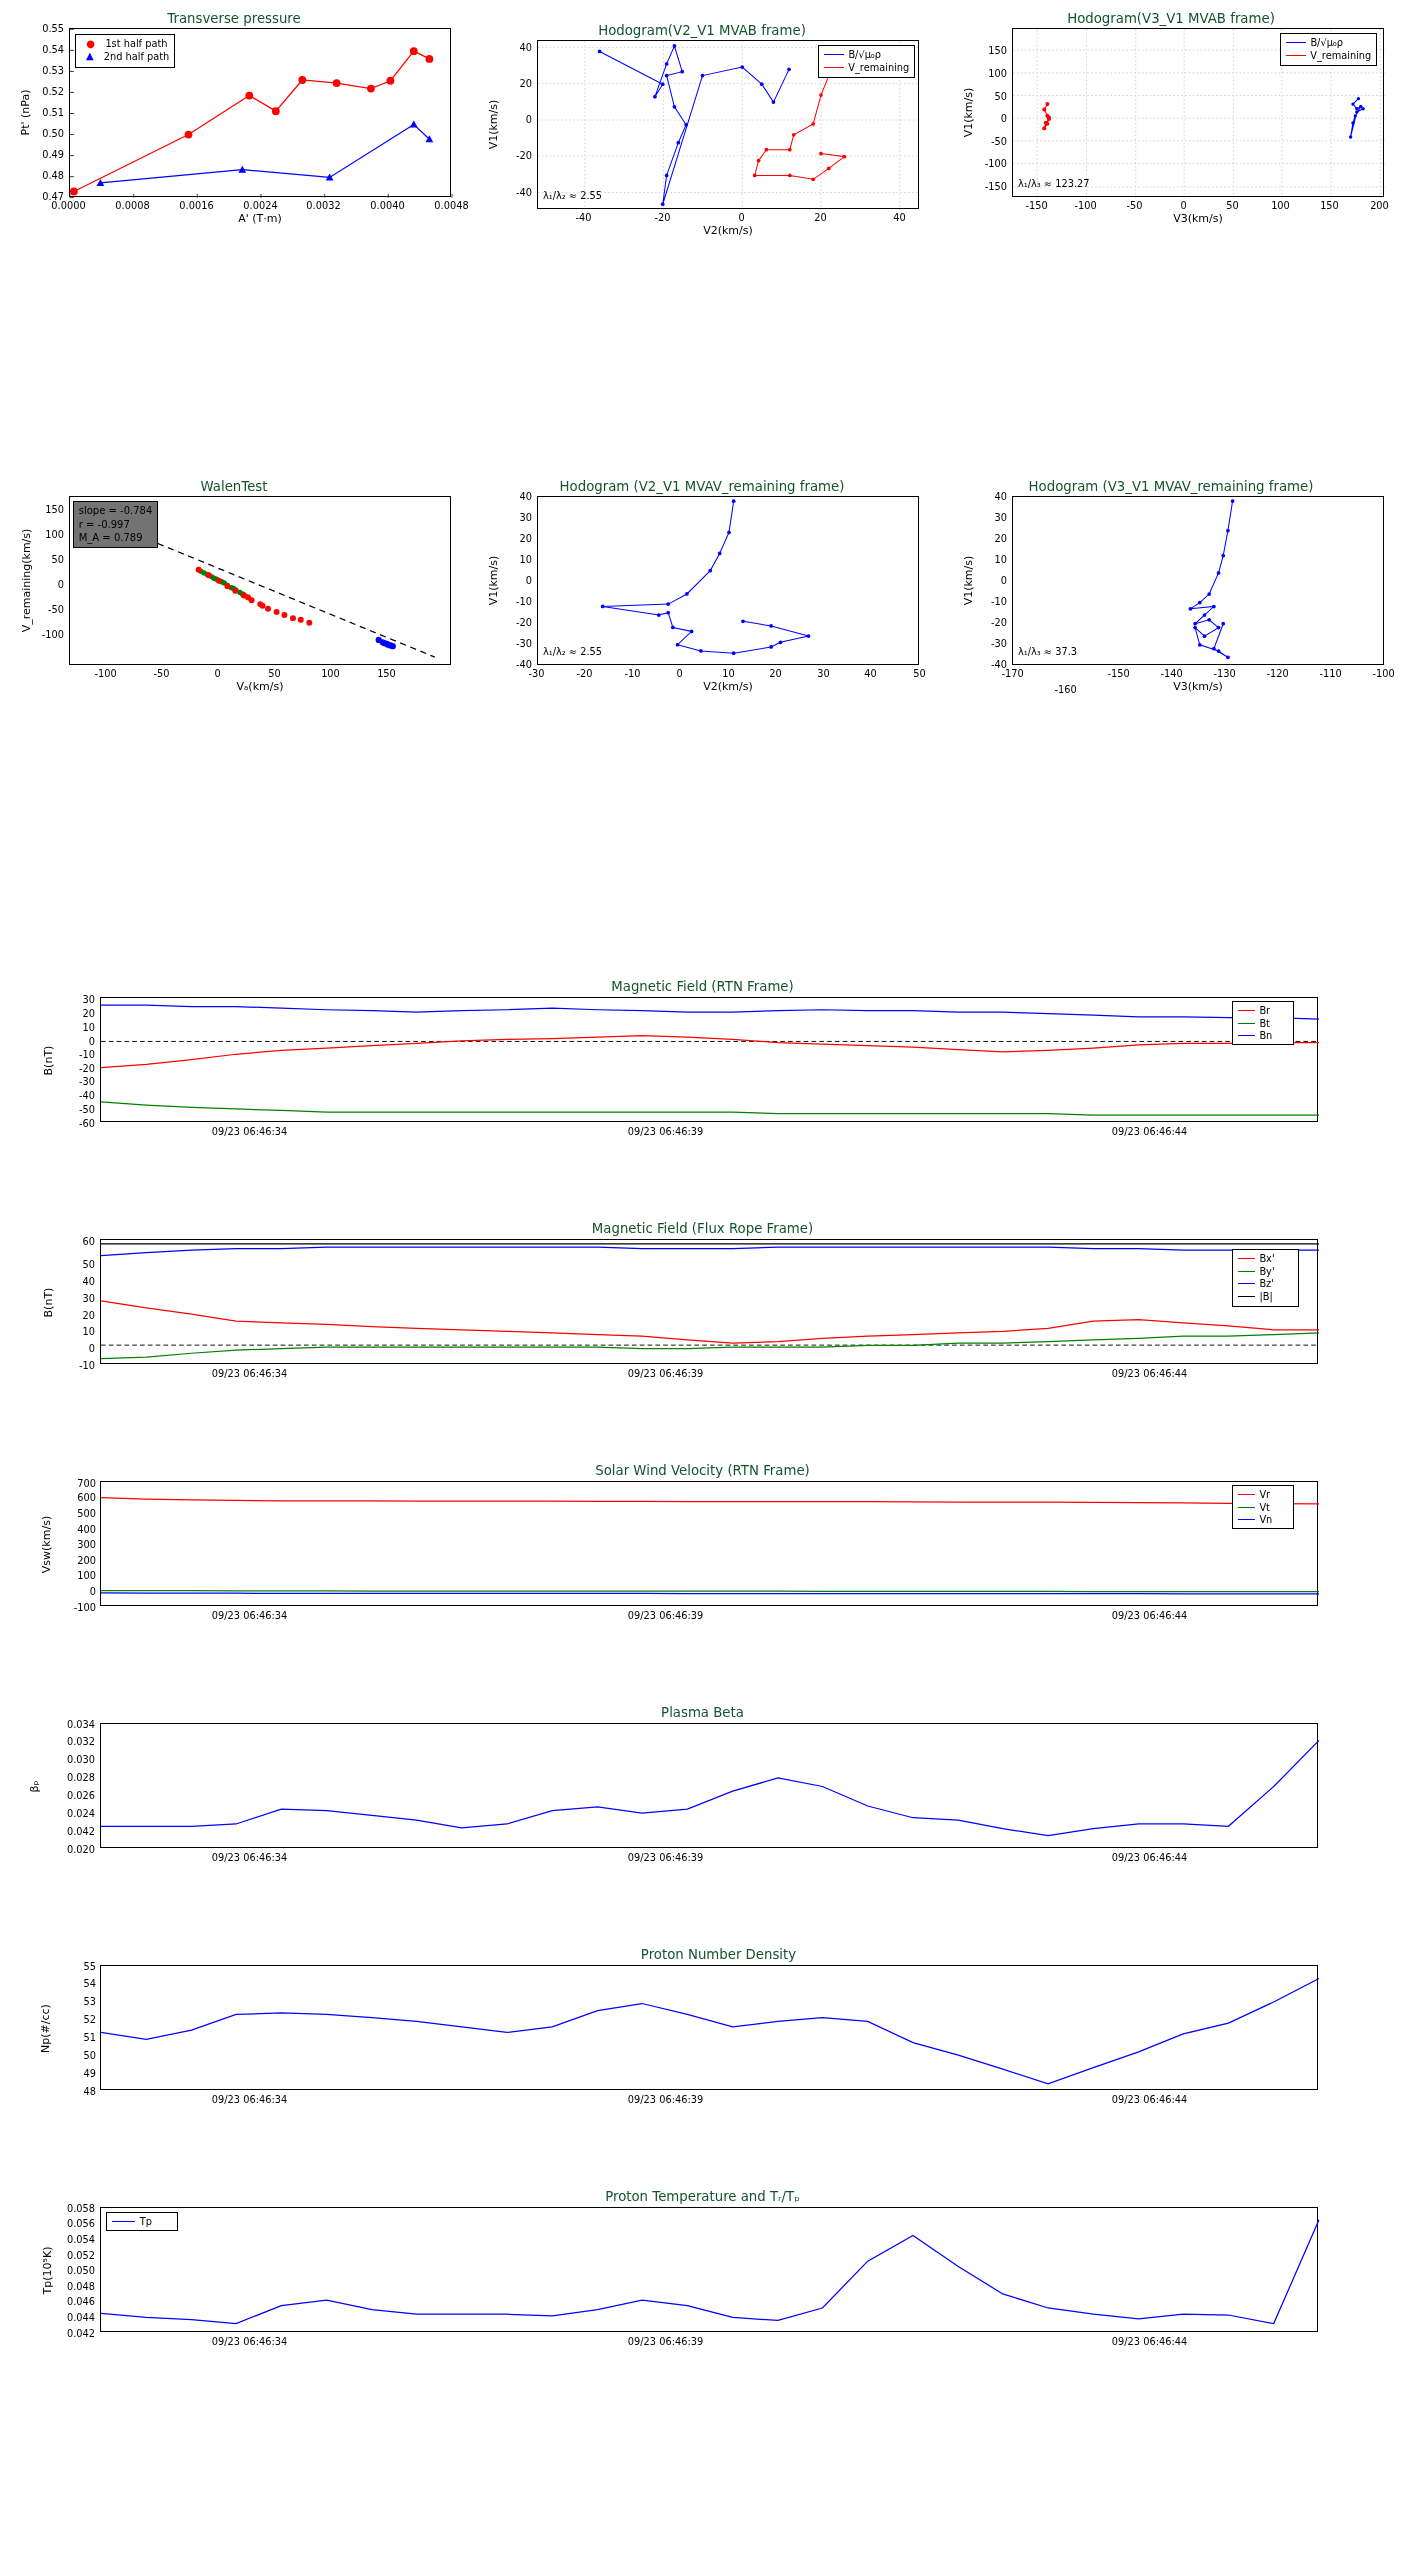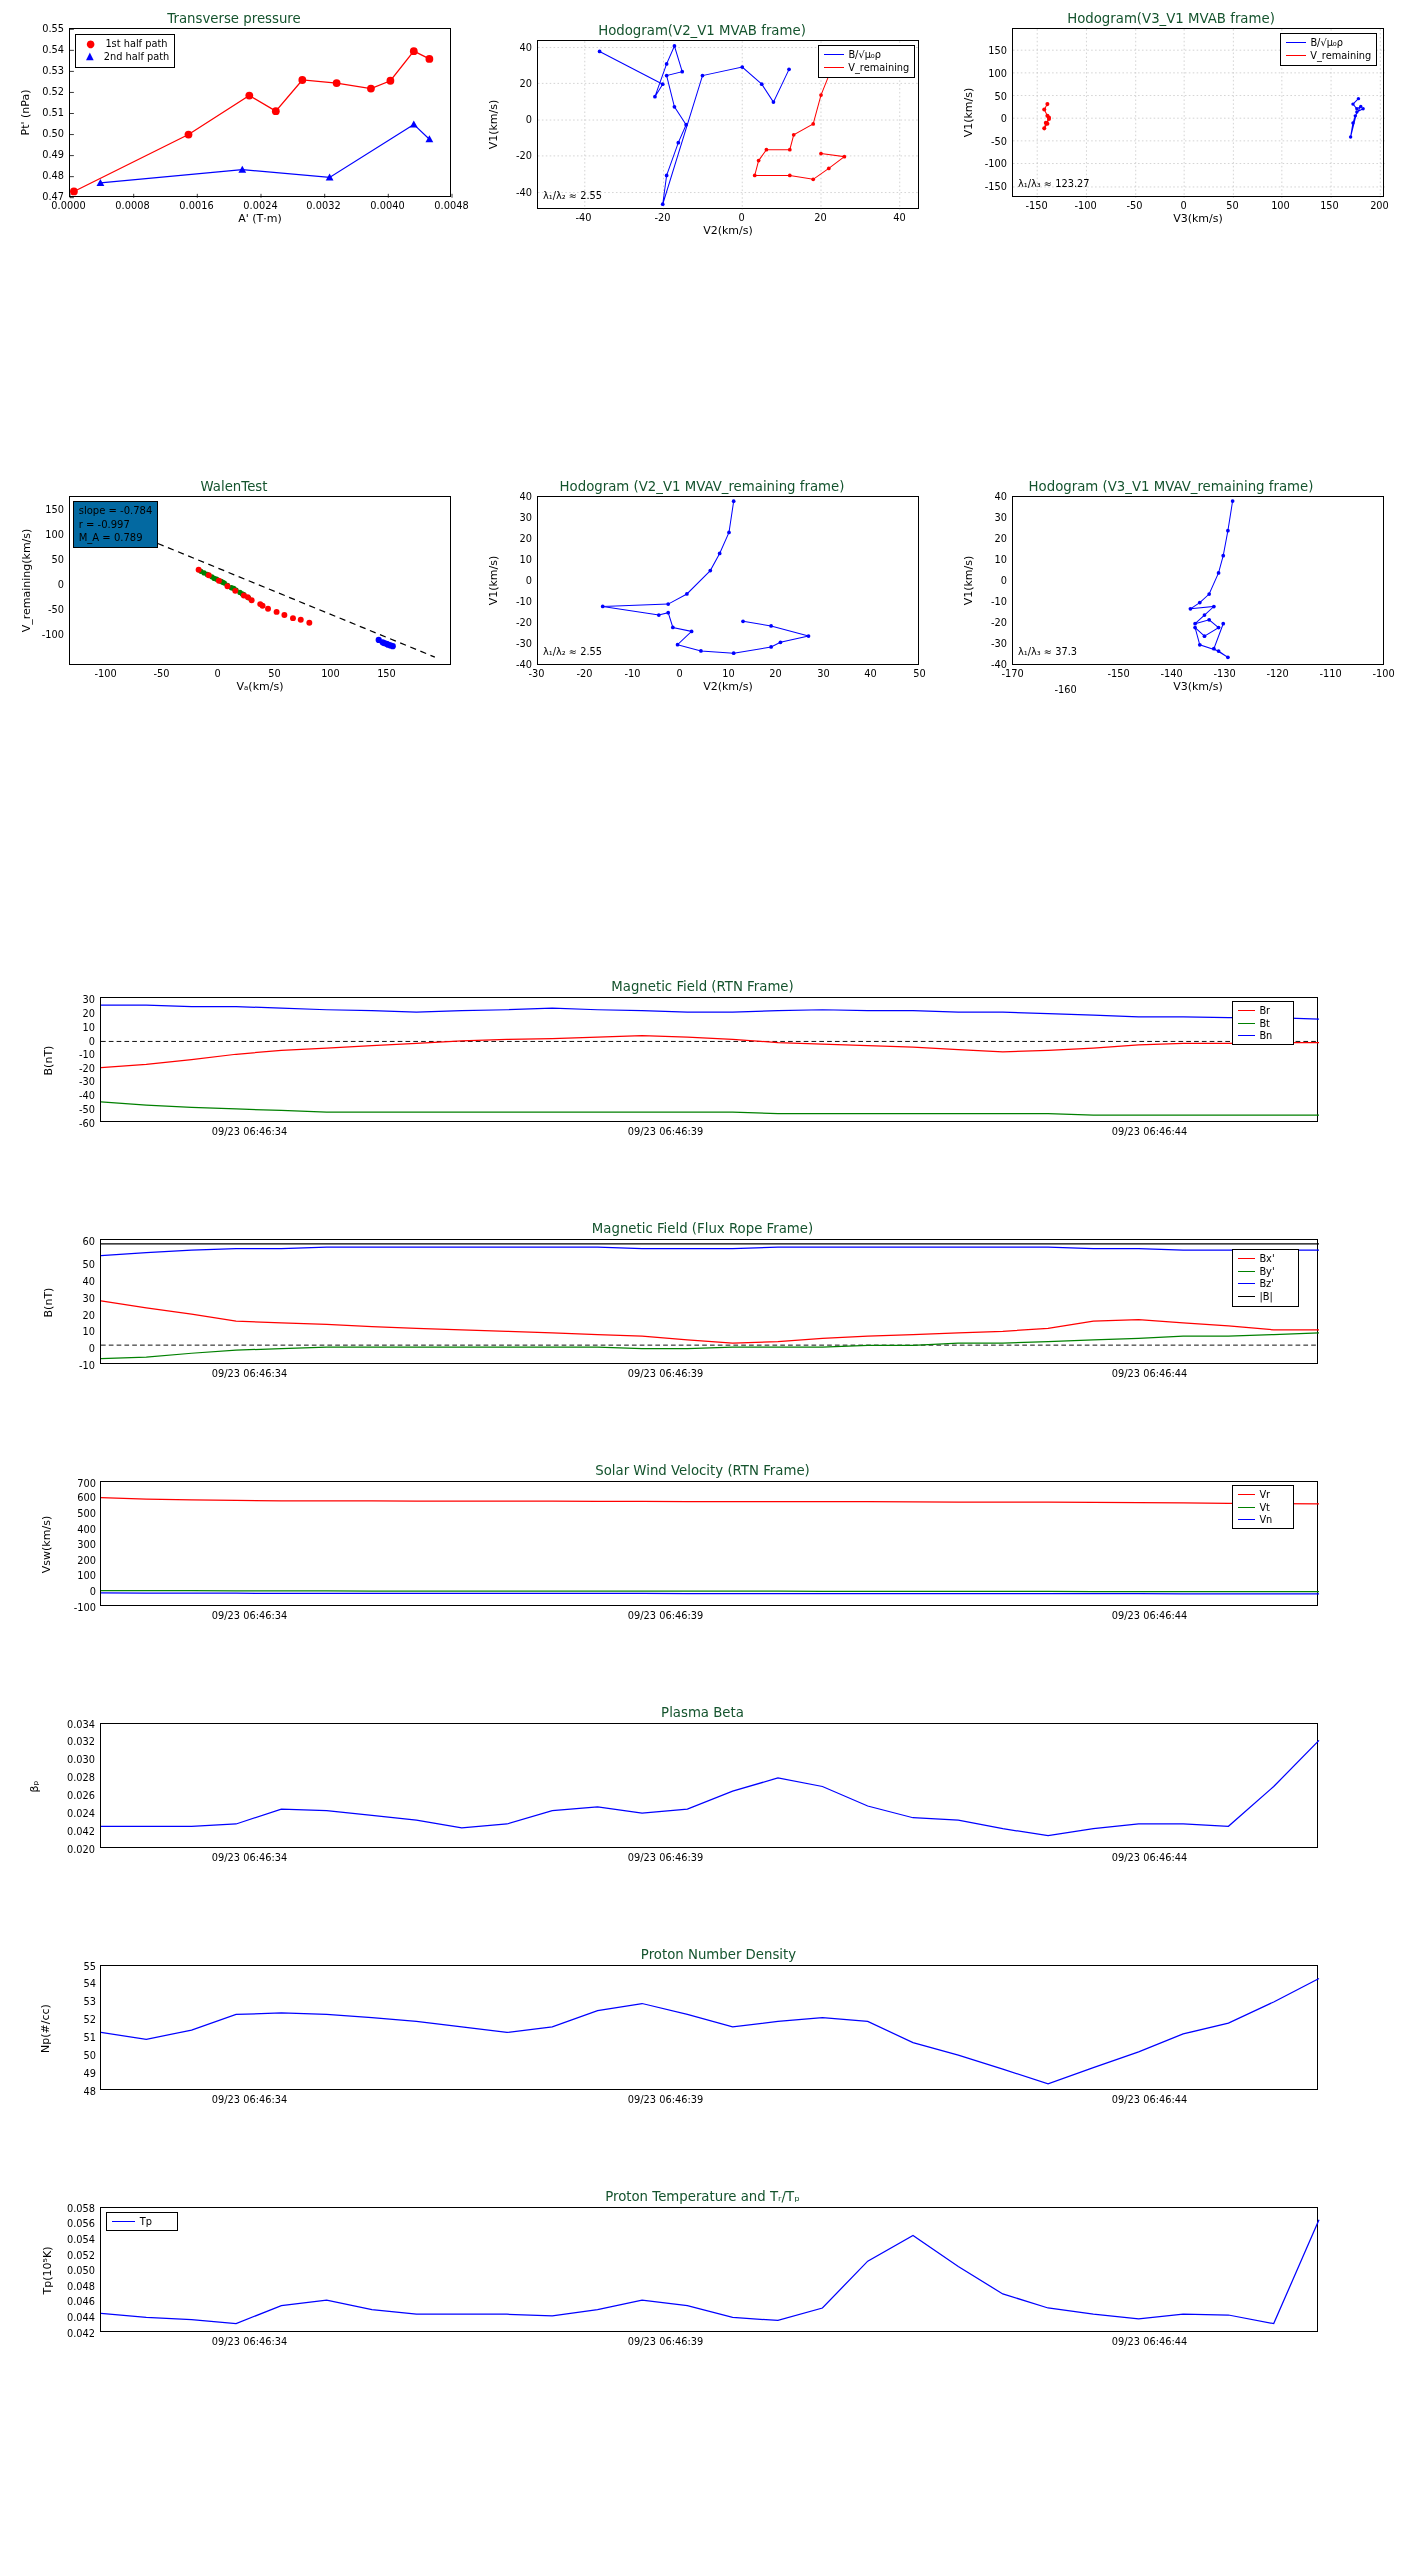--- a/index.html
+++ b/index.html
@@ -18,7 +18,7 @@
   .legend .swatch{display:inline-block;width:20px;height:0;border-top-width:1.6px;border-top-style:solid;margin-right:4.7px;}
   .legend .mk{display:inline-block;width:20px;text-align:center;margin-right:4.7px;font-size:10px;line-height:1;}
   .annot{position:absolute;font-size:9.8px;white-space:nowrap;}
-  .boxnote{position:absolute;border:0.8px solid #000;background:#0369a1;font-size:10px;line-height:1.35;padding:2.3px 4.7px;white-space:nowrap;}
+  .boxnote{position:absolute;border:0.8px solid #000;background:#737373;font-size:10px;line-height:1.35;padding:2.3px 4.7px;white-space:nowrap;}
   svg{position:absolute;left:0;top:0;overflow:visible;}
   .gridline{stroke:#c8c8c8;stroke-width:1;stroke-dasharray:2 3;}
   .zeroline{stroke:#000;stroke-width:1.2;stroke-dasharray:6 4;}

